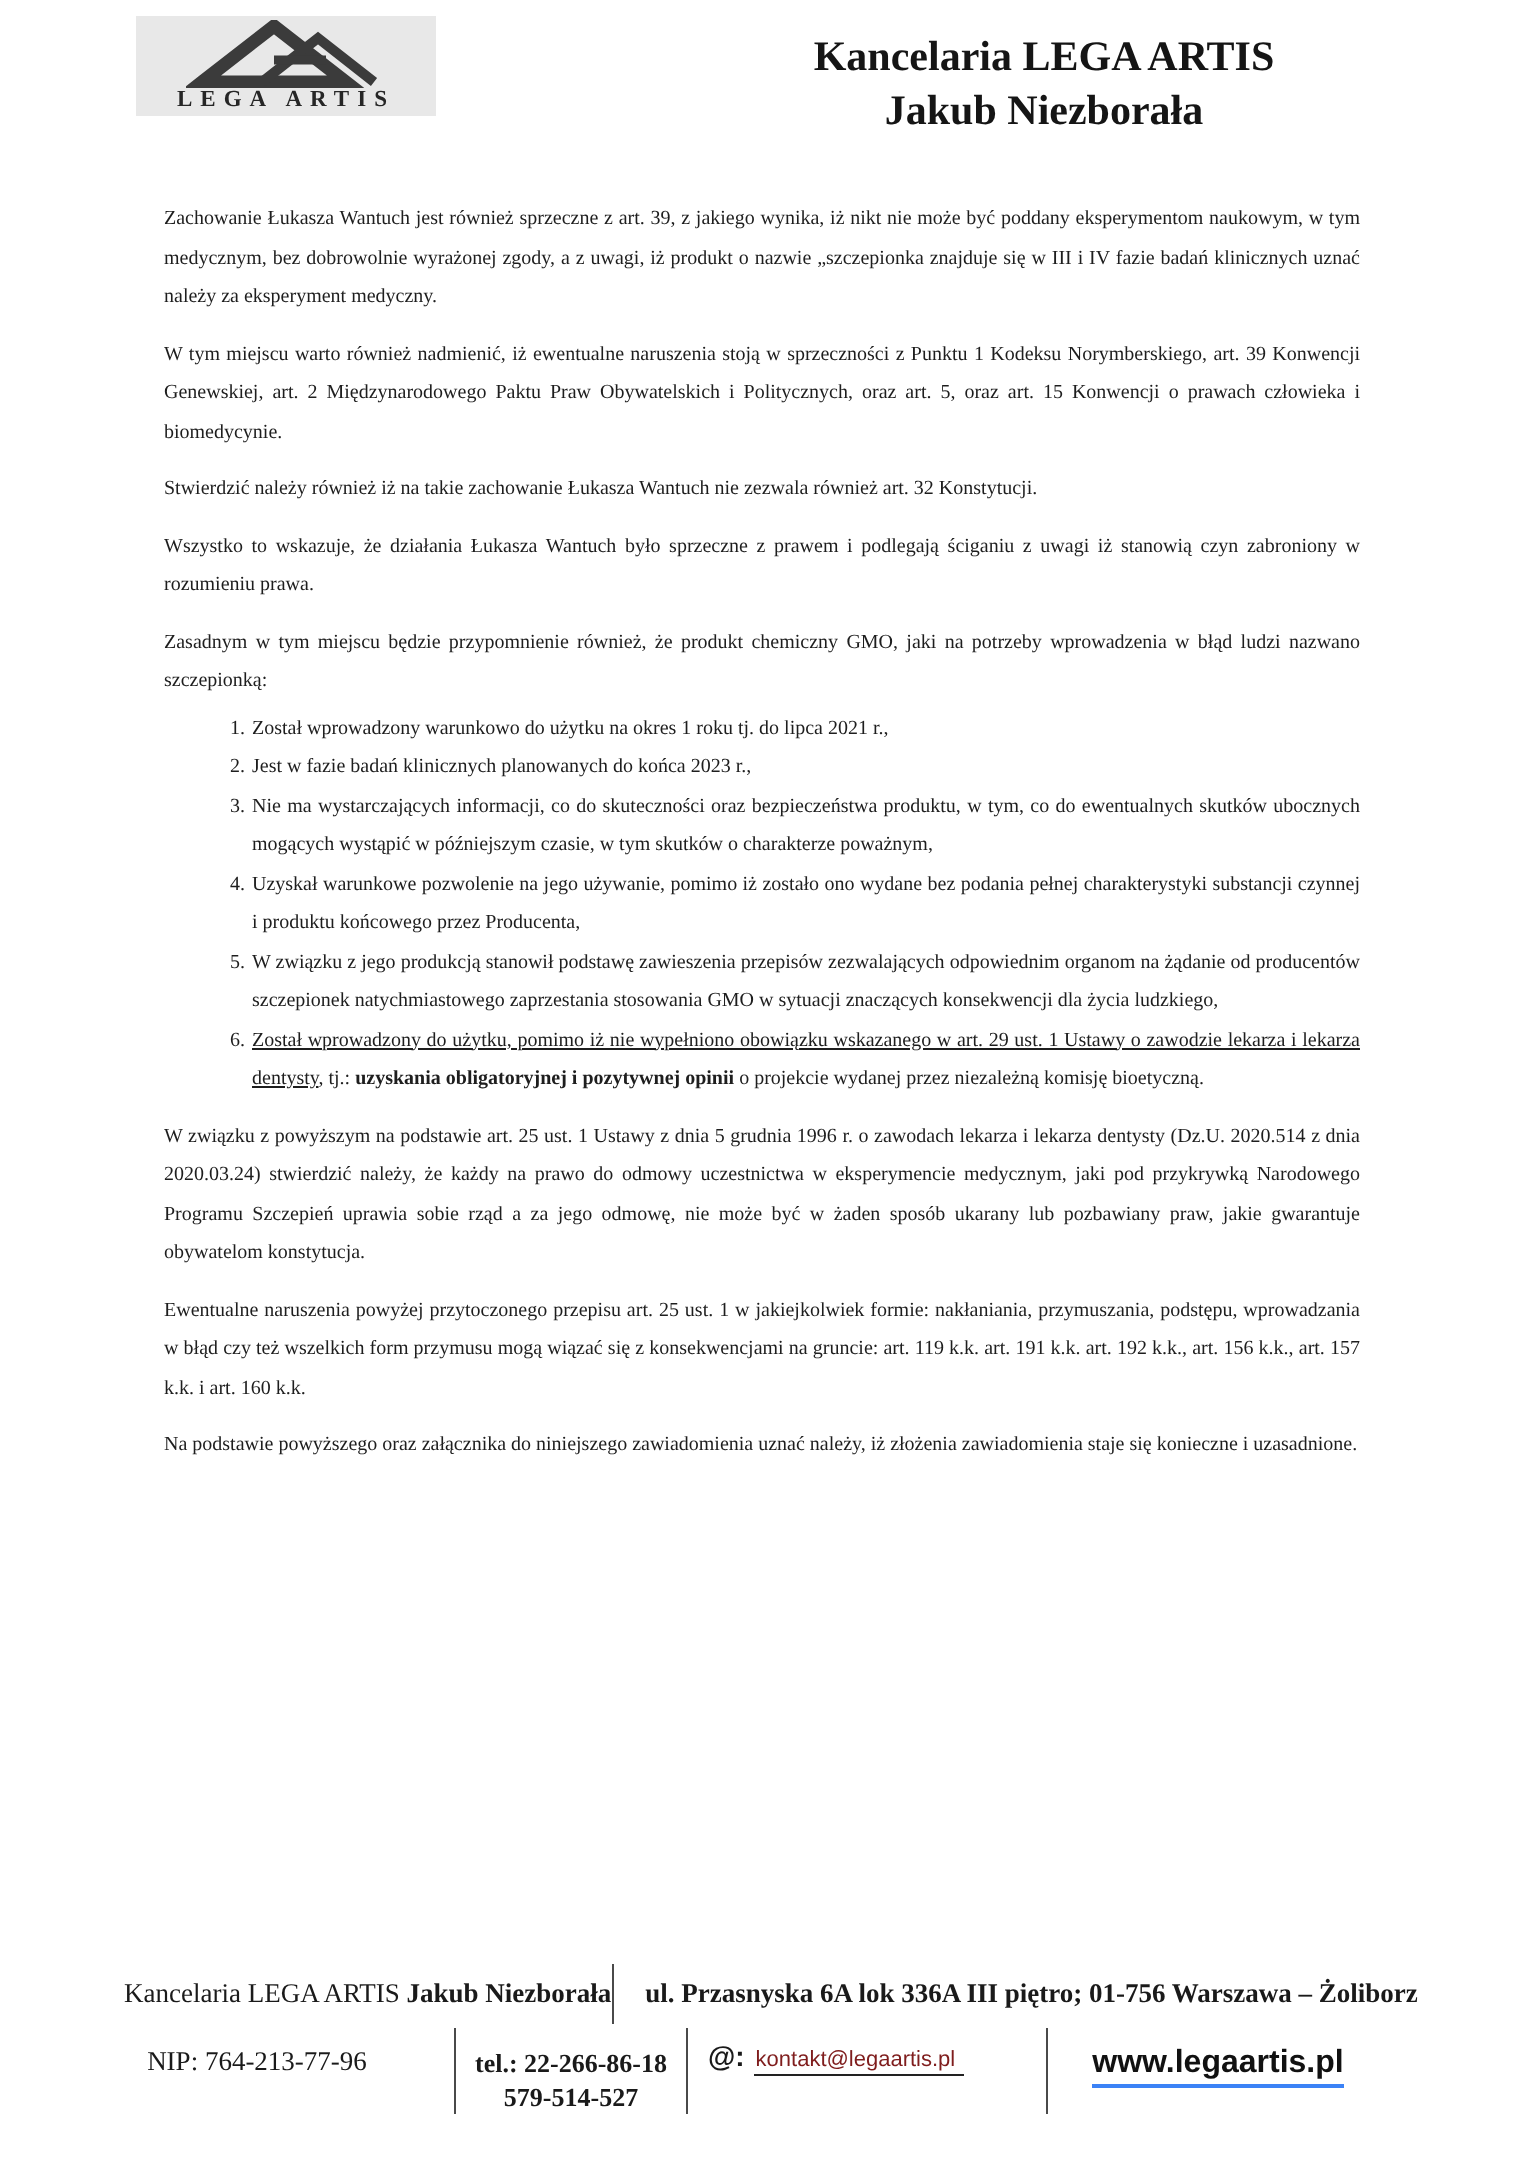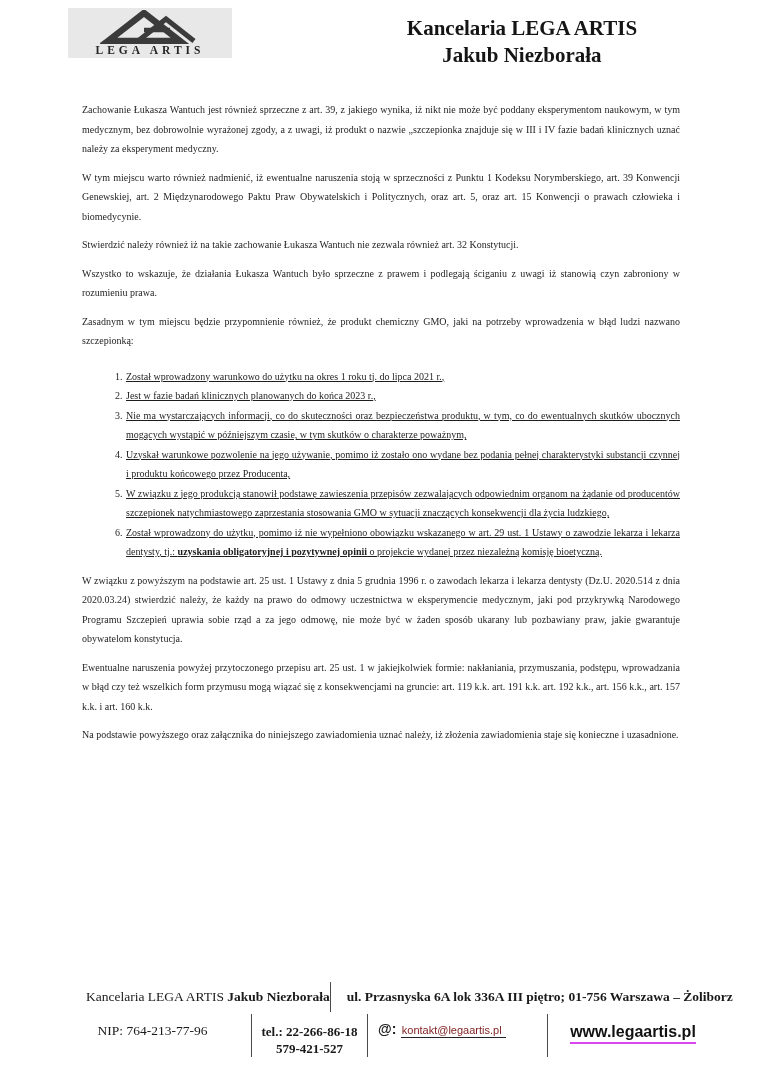--- a/index.html
+++ b/index.html
@@ -11,7 +11,7 @@
 
   
   .logo-box{
-    position:absolute;left:68px;top:8px;width:164px;height:50px;
+    position:absolute;left:68px;top:8px;width:150px;height:50px;
     background:#e8e8e8;display:flex;flex-direction:column;align-items:center;
   }
   .logo-box svg{margin-top:2px;}

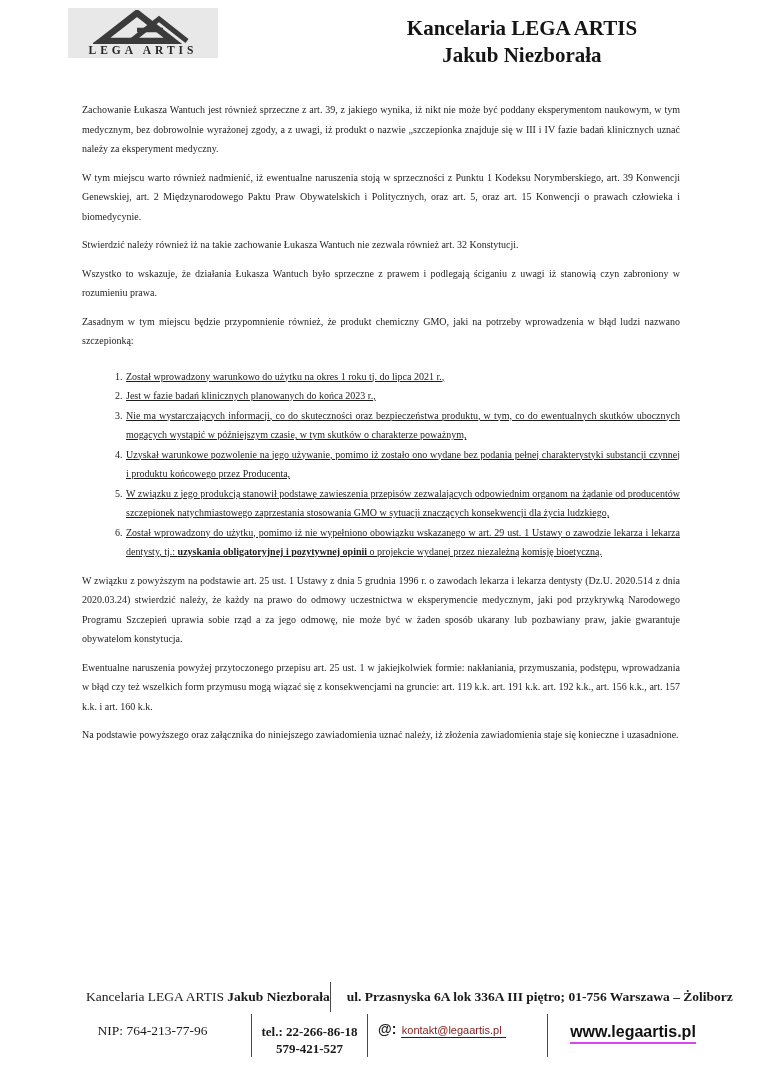--- a/index.html
+++ b/index.html
@@ -31,7 +31,7 @@
   }
   .bodytext p{margin:0 0 9px 0;}
   .bodytext p.lead{margin-bottom:0;}
-  ol.num-list{margin:16px 0 9px 0;padding:0 0 0 43px;text-decoration:underline;}
+  ol.num-list{margin:4px 0 9px 0;padding:0 0 0 43px;}
   ol.num-list li{margin:0;padding-left:1px;}
   .u-seg{text-decoration:underline;}
   .b-seg{font-weight:bold;}

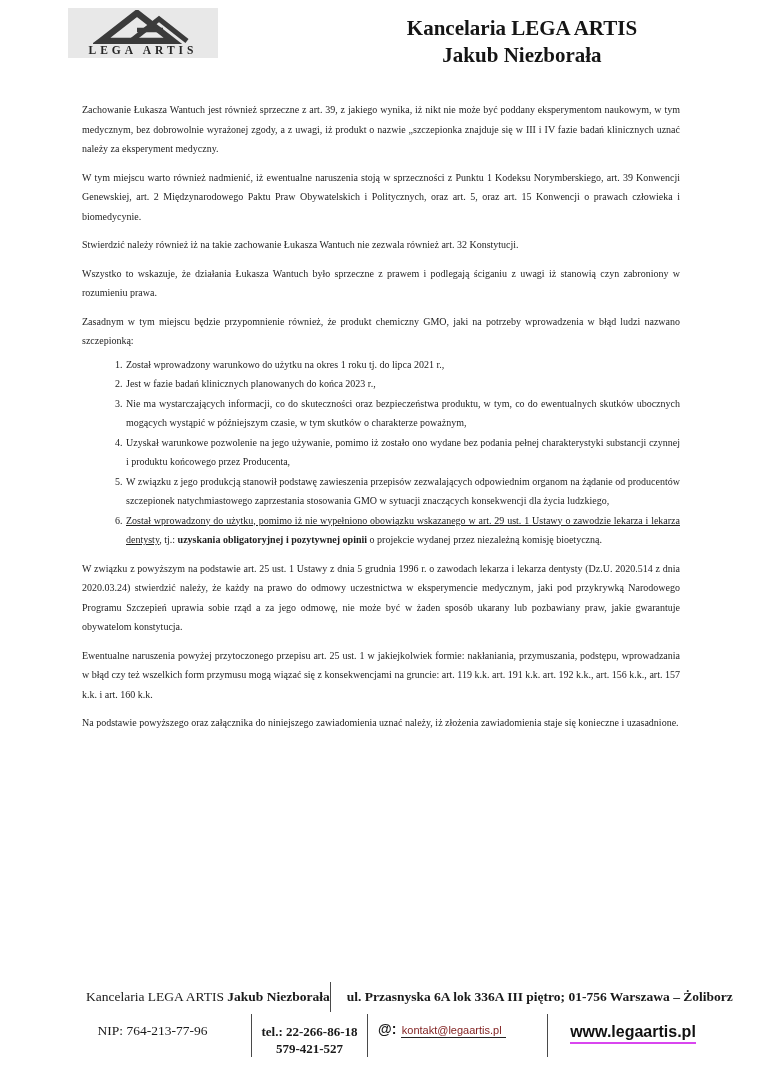--- a/index.html
+++ b/index.html
@@ -37,7 +37,7 @@
   .b-seg{font-weight:bold;}
 
   
-  .footer{position:absolute;left:86px;top:982px;width:632px;color:#1a1a1a;}
+  .footer{position:absolute;left:62px;top:982px;width:632px;color:#1a1a1a;}
   .frow{display:flex;}
   .frow1{min-height:30px;}
   .c-firm{width:248px;padding-top:7px;font-size:13.5px;white-space:nowrap;}

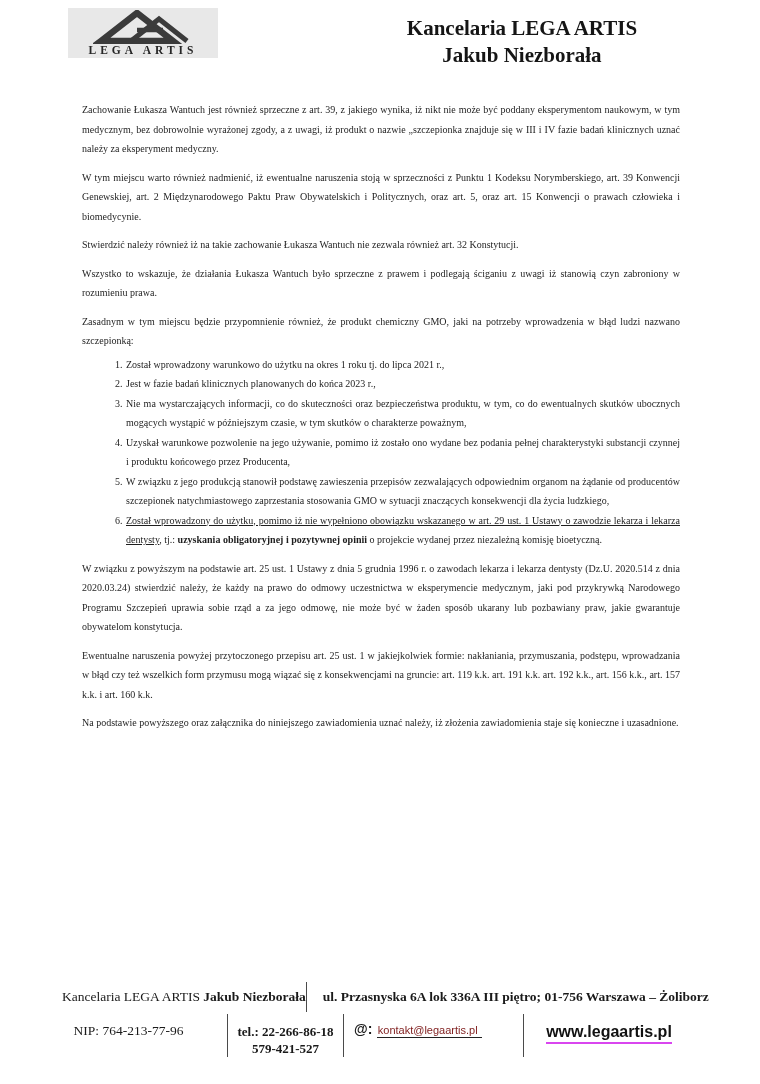--- a/index.html
+++ b/index.html
@@ -68,7 +68,7 @@
   }
   .www-link{
     font-size:16px;font-weight:bold;color:#111;text-decoration:none;
-    display:inline-block;border-bottom:2px solid #d946ef;padding-bottom:1px;
+    display:inline-block;border-bottom:2px solid #3b82f6;padding-bottom:1px;
     cursor:pointer;
   }
 </style>

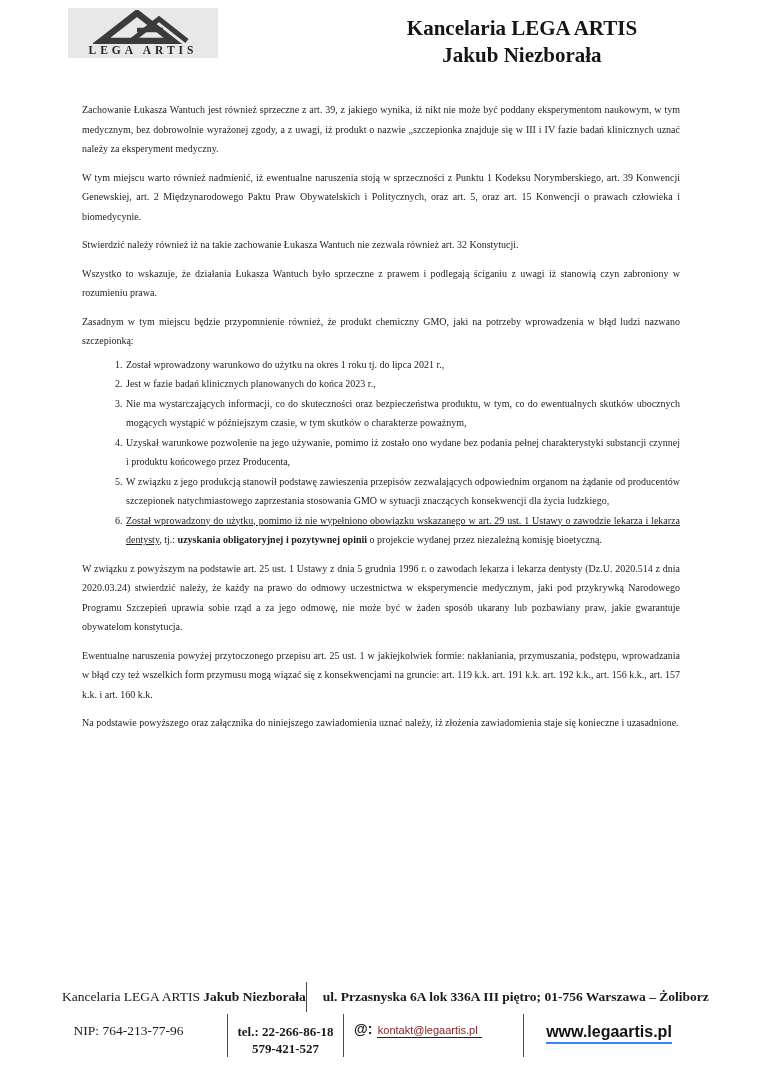--- a/index.html
+++ b/index.html
@@ -119,7 +119,7 @@
       <div class="fcell c-nip">NIP: 764-213-77-96</div>
       <div class="fcell c-tel">
         <div>tel.: 22-266-86-18</div>
-        <div>579-421-527</div>
+        <div>579-514-527</div>
       </div>
       <div class="fcell c-email">
         <span class="email-prefix">@:</span>

